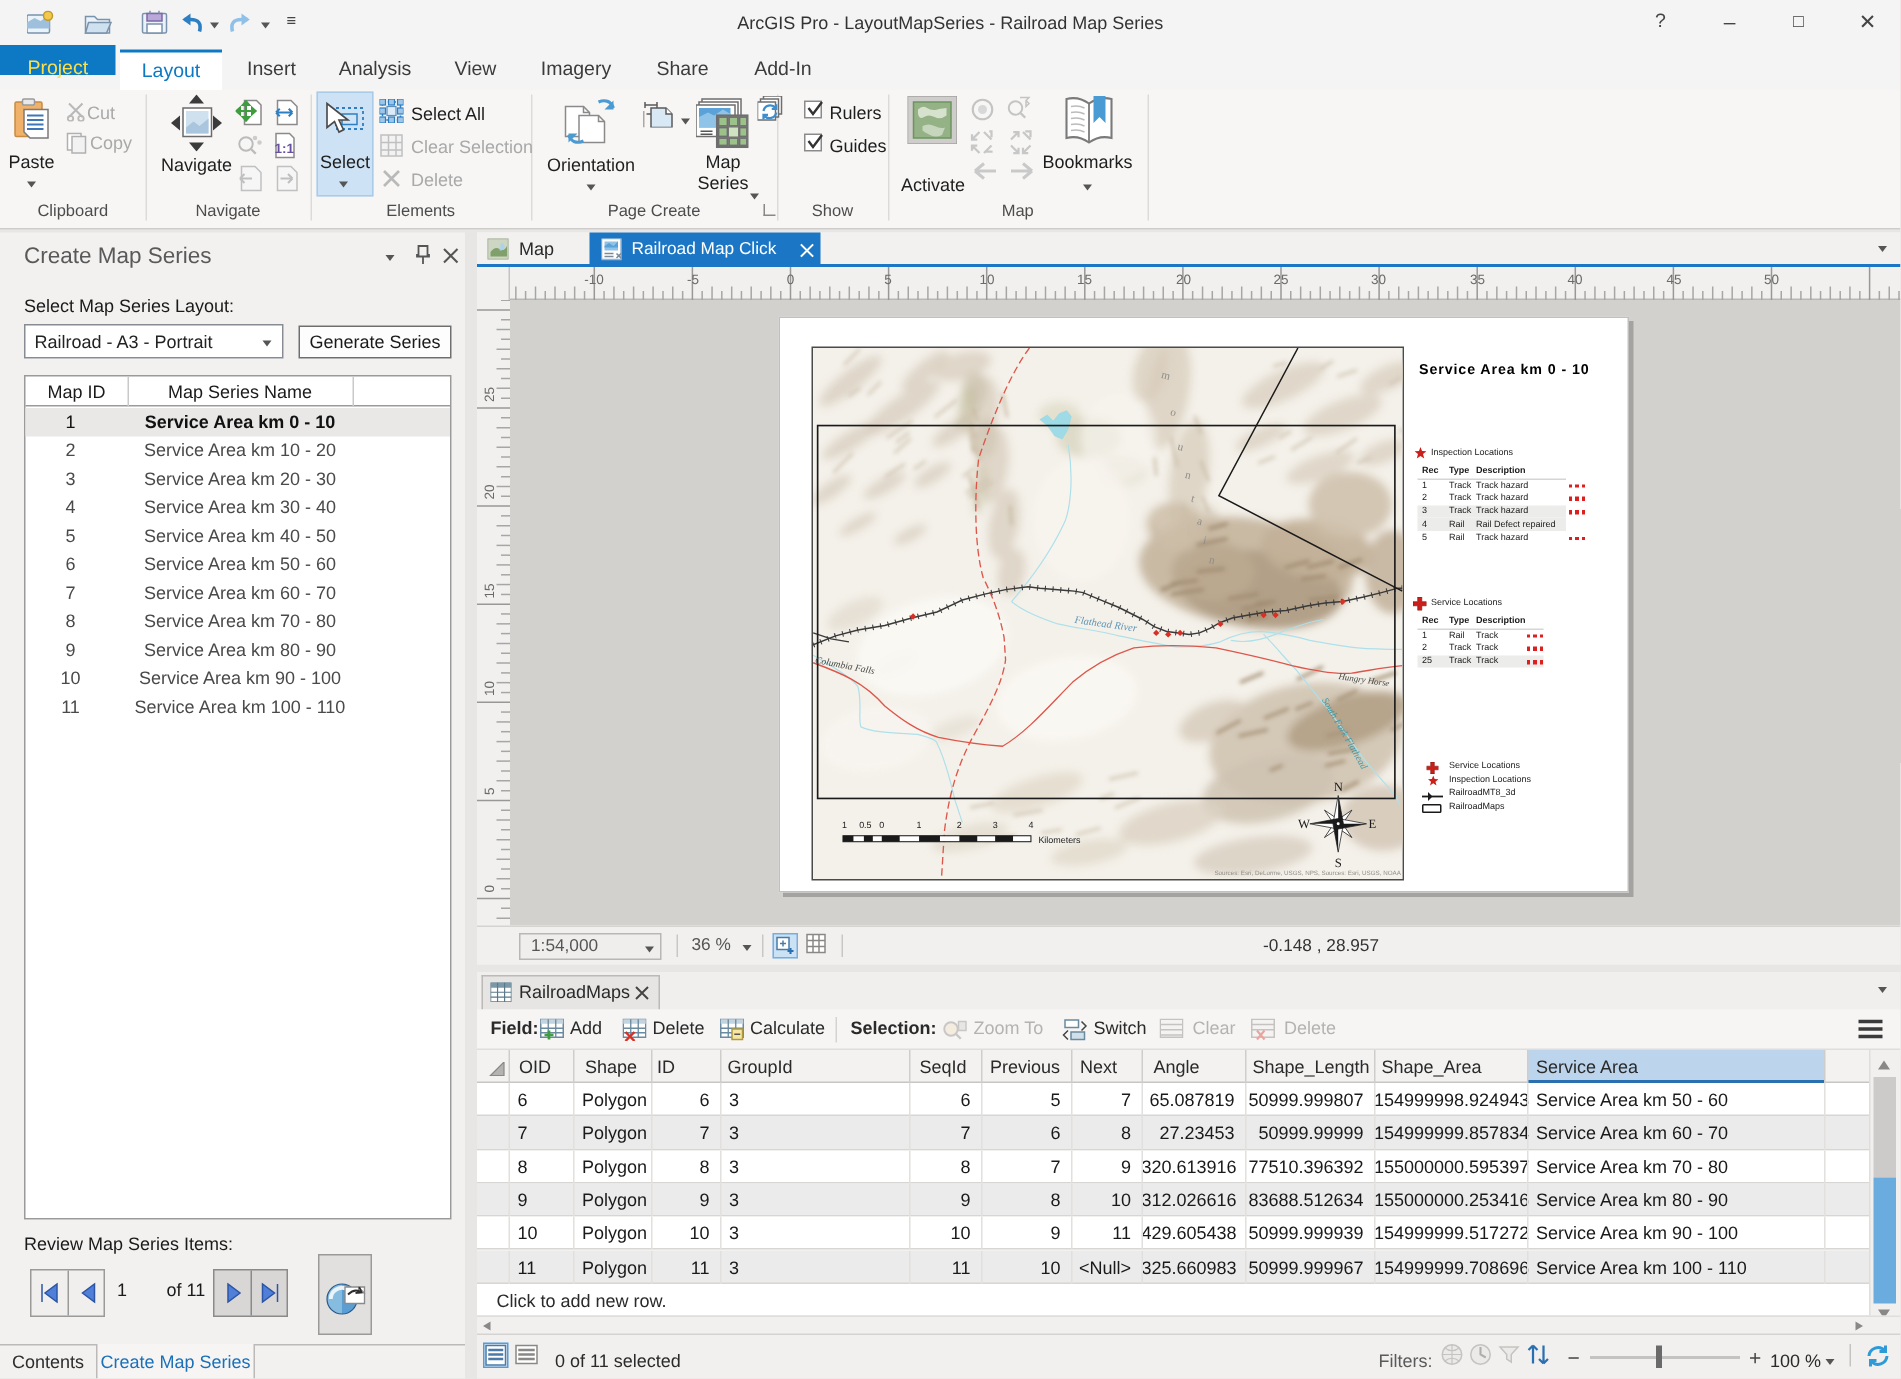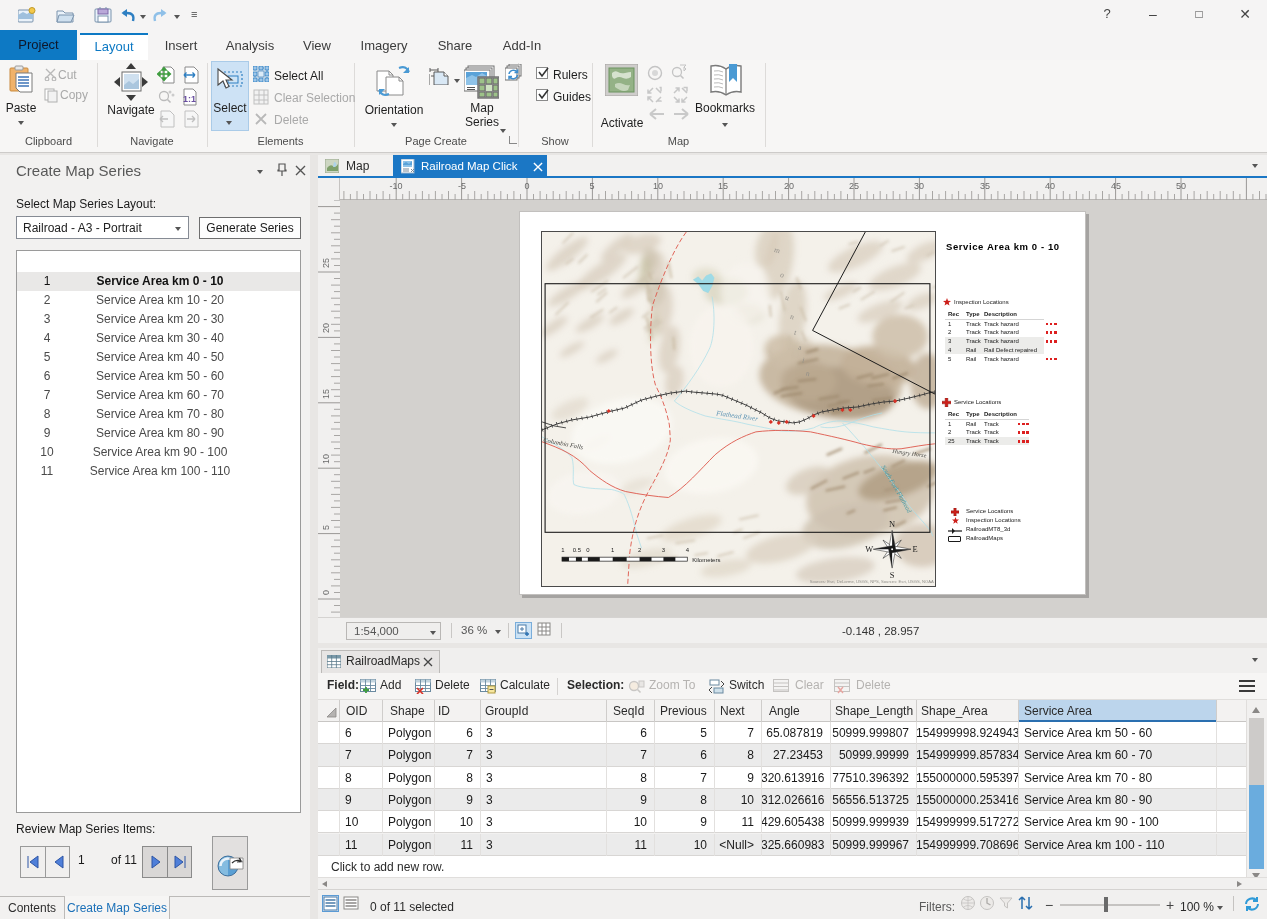--- a/index.html
+++ b/index.html
@@ -37,6 +37,7 @@
 <body>
 <div id="app">
   <div id="titlebar" class="abs">
+    <div id="title" class="abs">ArcGIS Pro - LayoutMapSeries - Railroad Map Series</div>
     <div class="abs wbtn" style="left:1085px;font-size:13px;">?</div>
     <div class="abs wbtn" style="left:1131px;">–</div>
     <div class="abs wbtn" style="left:1177px;font-size:12px;">□</div>

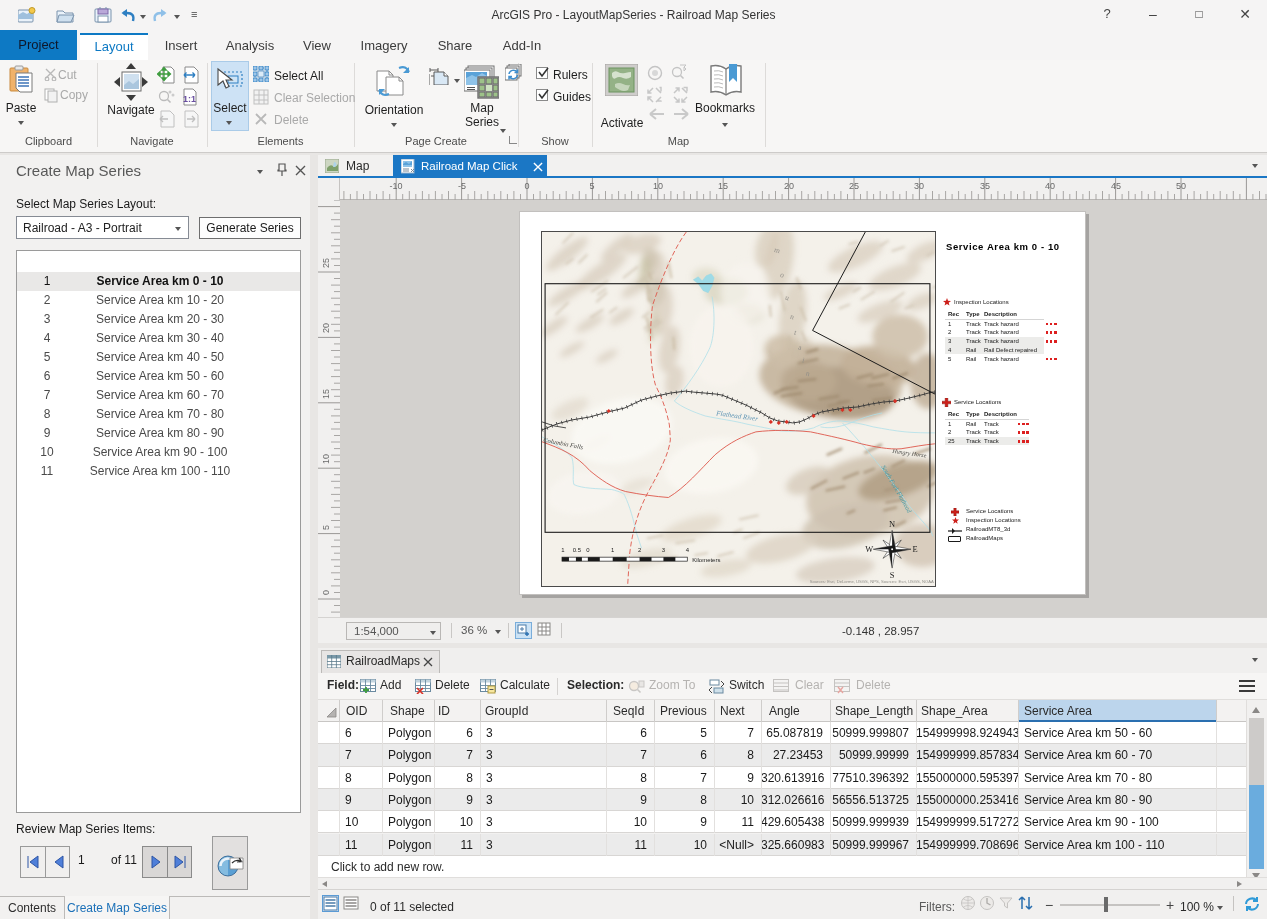--- a/index.html
+++ b/index.html
@@ -14,7 +14,7 @@
 
 #tabrow { left:0; top:30px; width:1267px; height:30px; background:#f5f4f4; }
 .rtab { top:3px; height:27px; line-height:26px; font-size:13px; color:#3b3b3b; text-align:center; }
-#tab-project { left:0; top:0; width:77px; height:30px; background:#0d79c4; color:#0f172a; line-height:30px; }
+#tab-project { left:0; top:0; width:77px; height:20px; background:#0d79c4; color:#fde047; line-height:30px; }
 #tab-layout { left:80px; width:68px; background:#fff; color:#0d79c4; border-top:2px solid #0d79c4; line-height:24px; }
 
 #ribbon { left:0; top:60px; width:1267px; height:93px; background:#f7f6f5; border-bottom:1px solid #cdcbc9; }

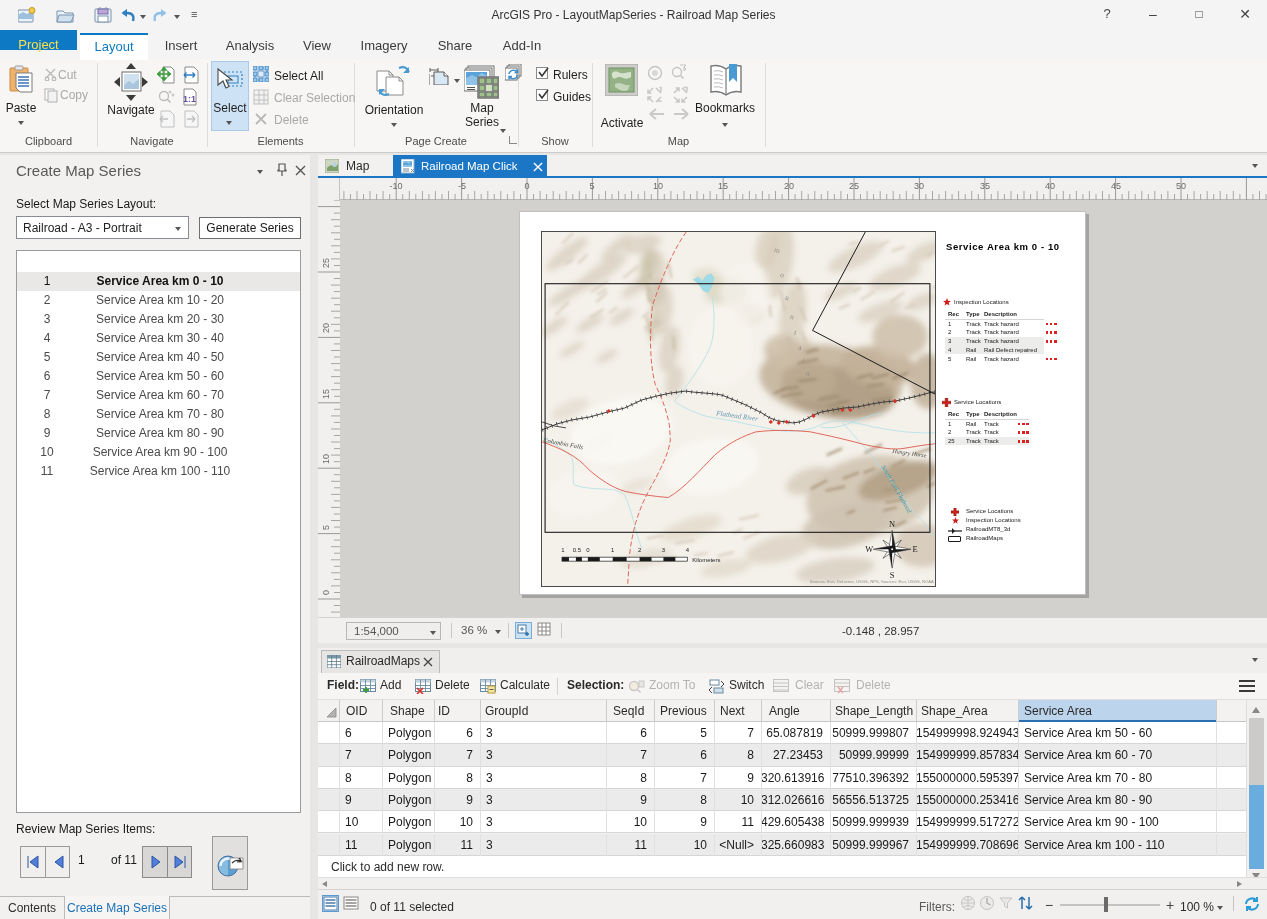--- a/index.html
+++ b/index.html
@@ -310,6 +310,12 @@
     </div>
     <div class="abs" style="left:199px;top:62px;width:102px;height:22px;background:#fdfdfd;border:1px solid #6e6e6e;text-align:center;line-height:20px;color:#1a1a1a">Generate Series</div>
     <div class="abs" style="left:16px;top:95px;width:285px;height:563px;background:#fff;border:1px solid #9a9a9a">
+      <div class="abs" style="left:0;top:0;width:283px;height:20px;border-bottom:1px solid #9a9a9a">
+        <div class="abs" style="left:68px;top:0;width:1px;height:20px;background:#c9c9c9"></div>
+        <div class="abs" style="left:218px;top:0;width:1px;height:20px;background:#c9c9c9"></div>
+        <div class="abs" style="left:0;top:3px;width:68px;text-align:center;color:#1a1a1a">Map ID</div>
+        <div class="abs" style="left:68px;top:3px;width:150px;text-align:center;color:#1a1a1a">Map Series Name</div>
+      </div>
       <div id="maplist" class="abs" style="left:0;top:21px;width:283px;">
 <div style="position:relative;height:19px;background:#e9e8e7;color:#111;">
             <span style="position:absolute;left:0;top:2px;width:60px;text-align:center;">1</span>

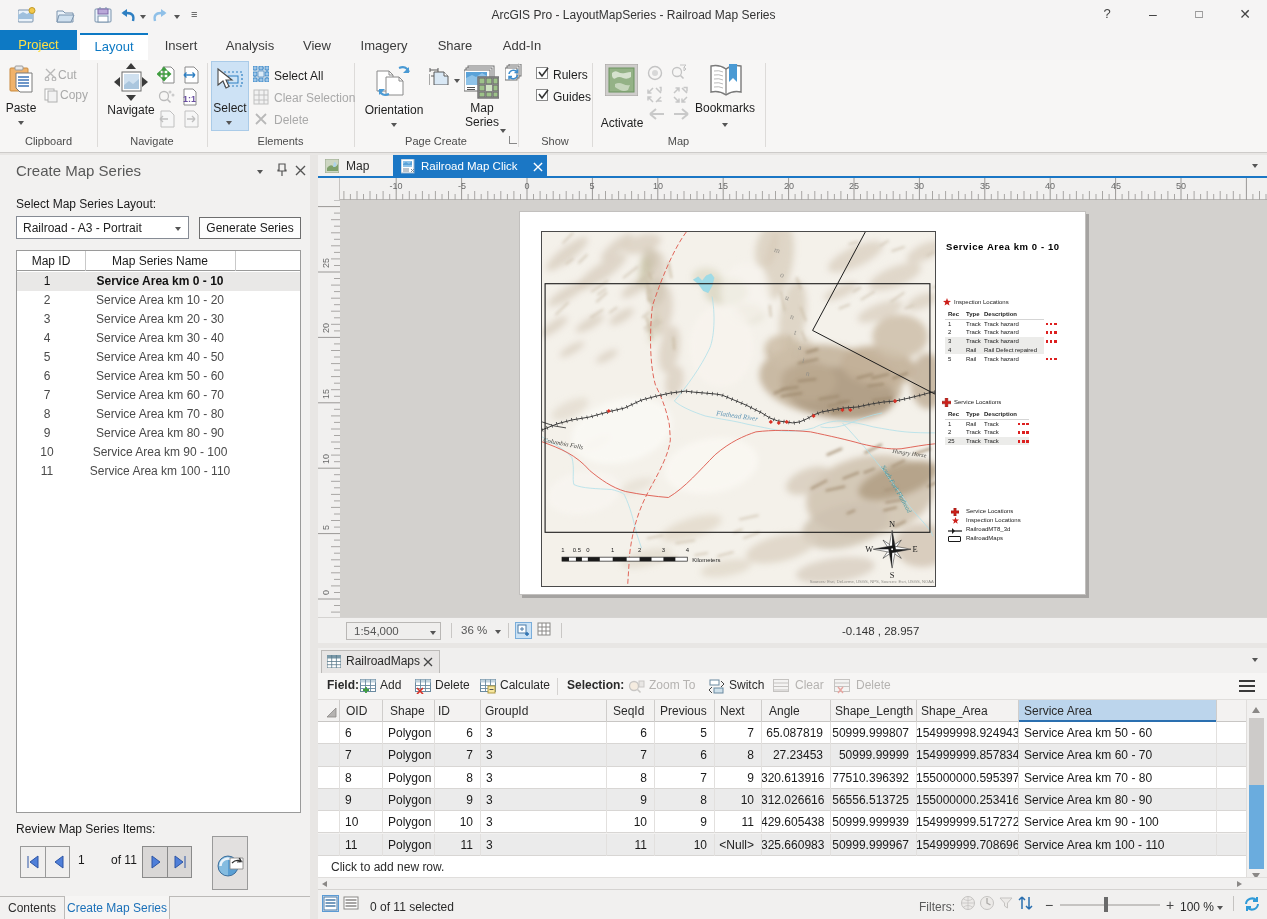--- a/index.html
+++ b/index.html
@@ -1138,7 +1138,7 @@
 <span class="abs" style="left:336px;top:144.9px;width:53px;text-align:right;color:#1a1a1a;font-size:12px">8</span>
 <span class="abs" style="left:396px;top:144.9px;width:40px;text-align:right;color:#1a1a1a;font-size:12px">10</span>
 <span class="abs" style="left:443px;top:144.9px;width:62px;text-align:right;color:#1a1a1a;font-size:12px">312.026616</span>
-<span class="abs" style="left:512px;top:144.9px;width:79px;text-align:right;color:#1a1a1a;font-size:12px">56556.513725</span>
+<span class="abs" style="left:512px;top:144.9px;width:79px;text-align:right;color:#1a1a1a;font-size:12px">83688.512634</span>
 <span class="abs" style="left:598px;top:144.9px;width:95px;text-align:right;color:#1a1a1a;font-size:12px">155000000.253416</span>
 <span class="abs" style="left:706px;top:144.9px;color:#1a1a1a;font-size:12px">Service Area km 80 - 90</span>
 <div class="abs" style="left:21px;top:140.9px;width:1px;height:22.3px;background:#e2e0de"></div>

